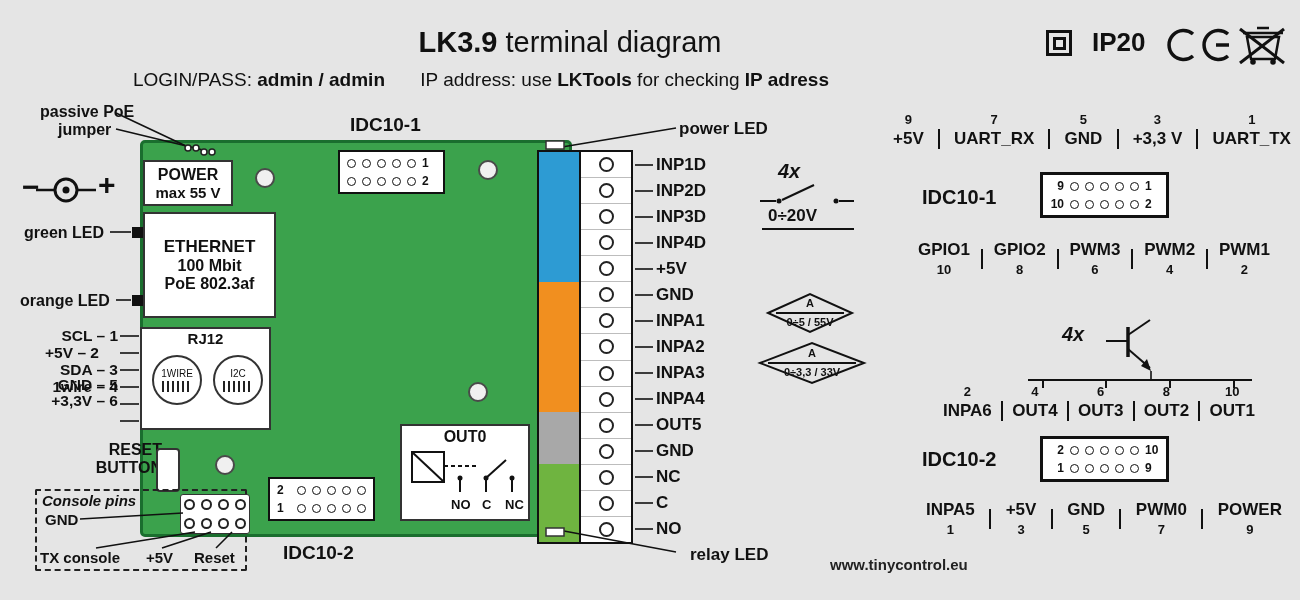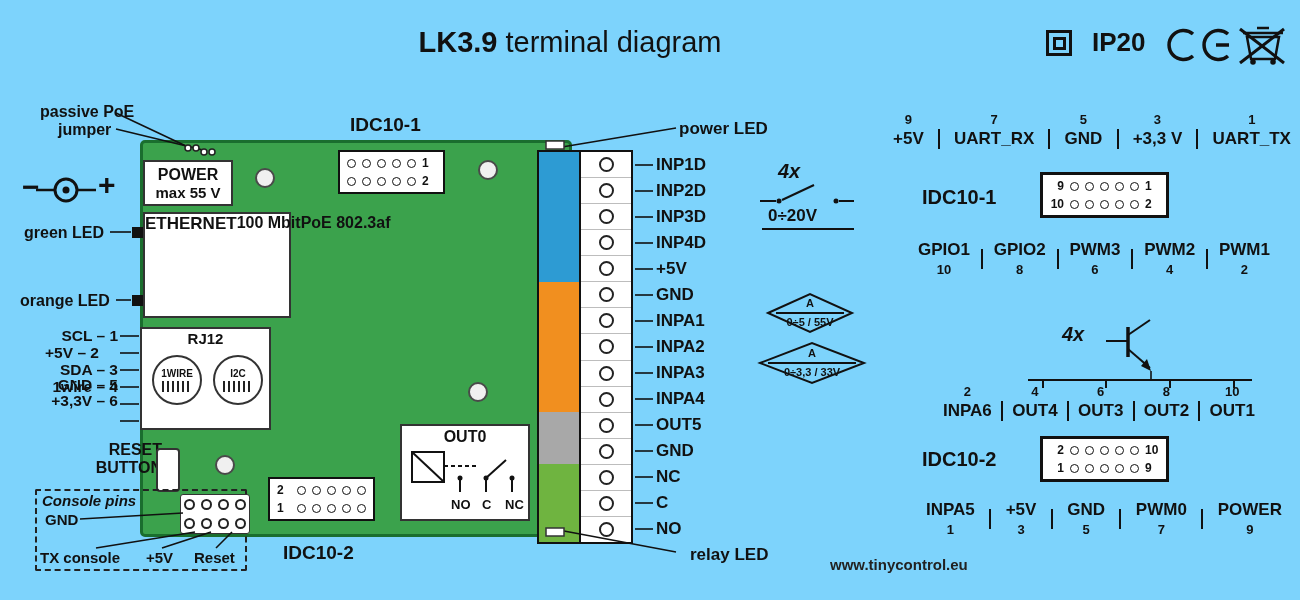--- a/index.html
+++ b/index.html
@@ -4,7 +4,7 @@
 <style>
   *{margin:0;padding:0;box-sizing:border-box}
   body{font-family:"Liberation Sans",sans-serif;background:#fff;color:#111}
-  #canvas{position:relative;width:1300px;height:600px;background:#7dd3fc;overflow:hidden}
+  #canvas{position:relative;width:1300px;height:600px;background:#e5e5e5;overflow:hidden}
   .abs{position:absolute;white-space:nowrap}
   .b{font-weight:bold}
   .i{font-style:italic}

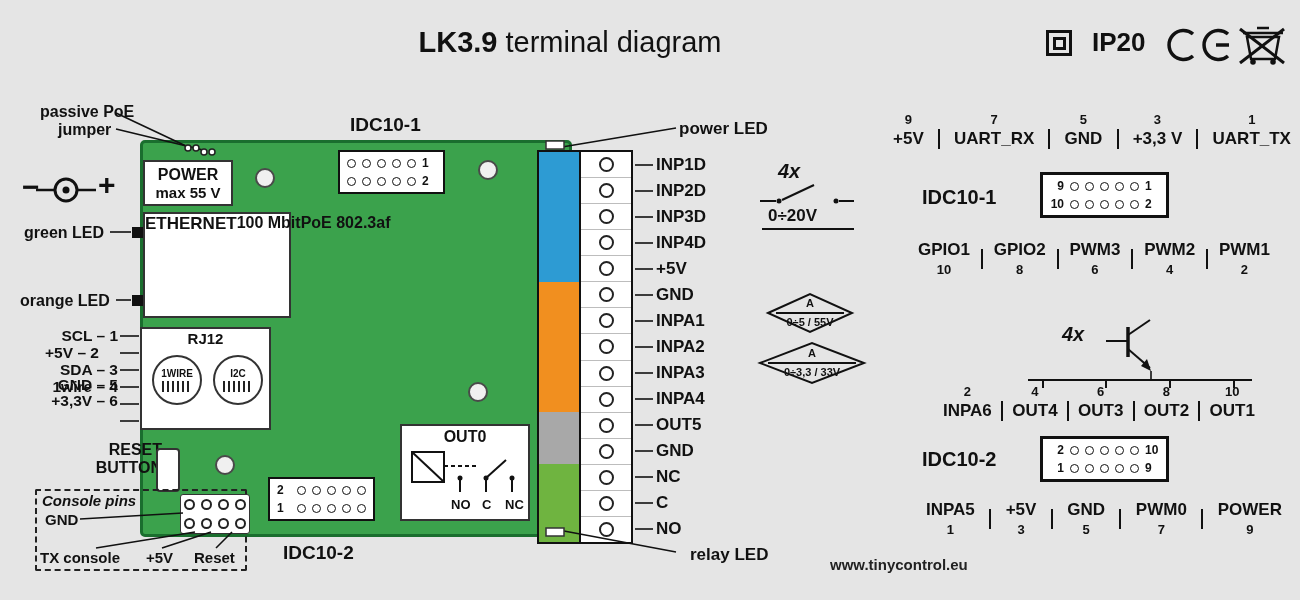--- a/index.html
+++ b/index.html
@@ -55,6 +55,10 @@
   <div class="abs ctr" style="left:330px;top:26px;width:480px;font-size:29px">
     <span class="b">LK3.9</span><span> terminal diagram</span>
   </div>
+  <div class="abs" style="left:133px;top:69px;font-size:19px">
+    <span>LOGIN/PASS: </span><span class="b">admin / admin</span>
+    <span style="margin-left:30px"><span>IP address: use </span><span class="b">LKTools</span><span> for checking </span><span class="b">IP adress</span></span>
+  </div>
 
   <div class="sq-outer" style="left:1046px;top:30px">
       <div class="sq-inner"></div>

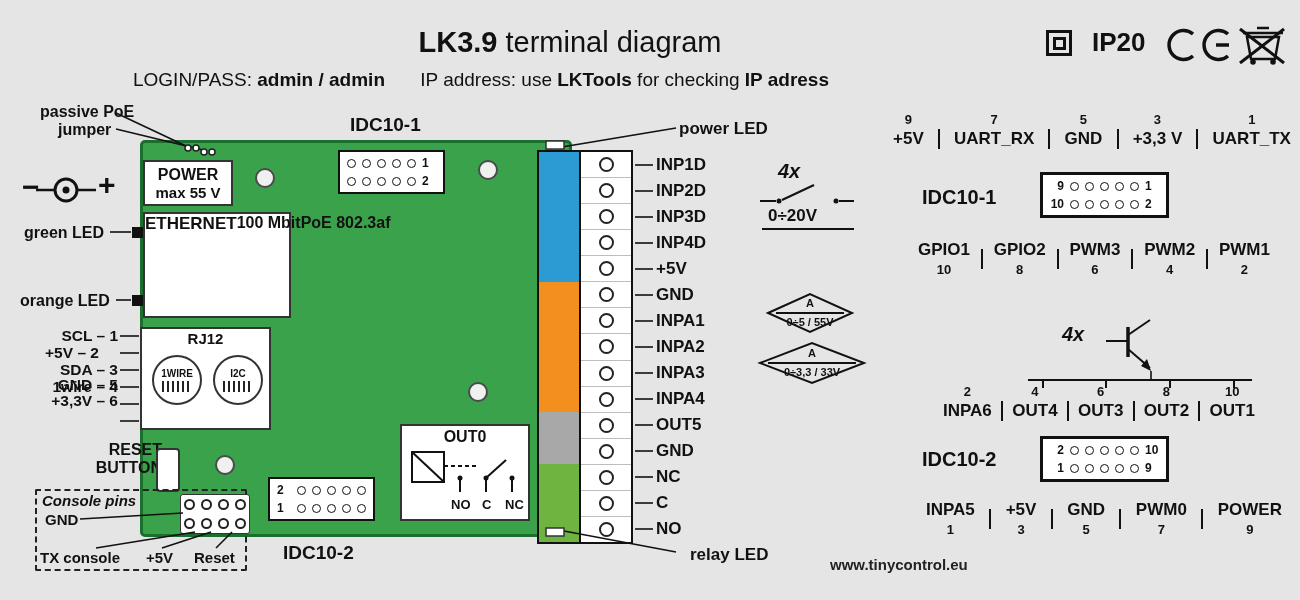--- a/index.html
+++ b/index.html
@@ -132,7 +132,7 @@
   <div class="abs b" style="left:24px;top:224px;font-size:16px">green LED</div>
   <div class="ledsq" style="left:132px;top:227px"></div>
 
-  <div class="abs wbox ctr" style="left:143px;top:212px;width:148px;height:106px;display:flex;flex-direction:row;justify-content:flex-start">
+  <div class="abs wbox ctr" style="left:143px;top:212px;width:133px;height:106px;display:flex;flex-direction:column;justify-content:center">
     <div class="b" style="font-size:17px">ETHERNET</div>
     <div class="b" style="font-size:16px">100 Mbit</div>
     <div class="b" style="font-size:16px">PoE 802.3af</div>

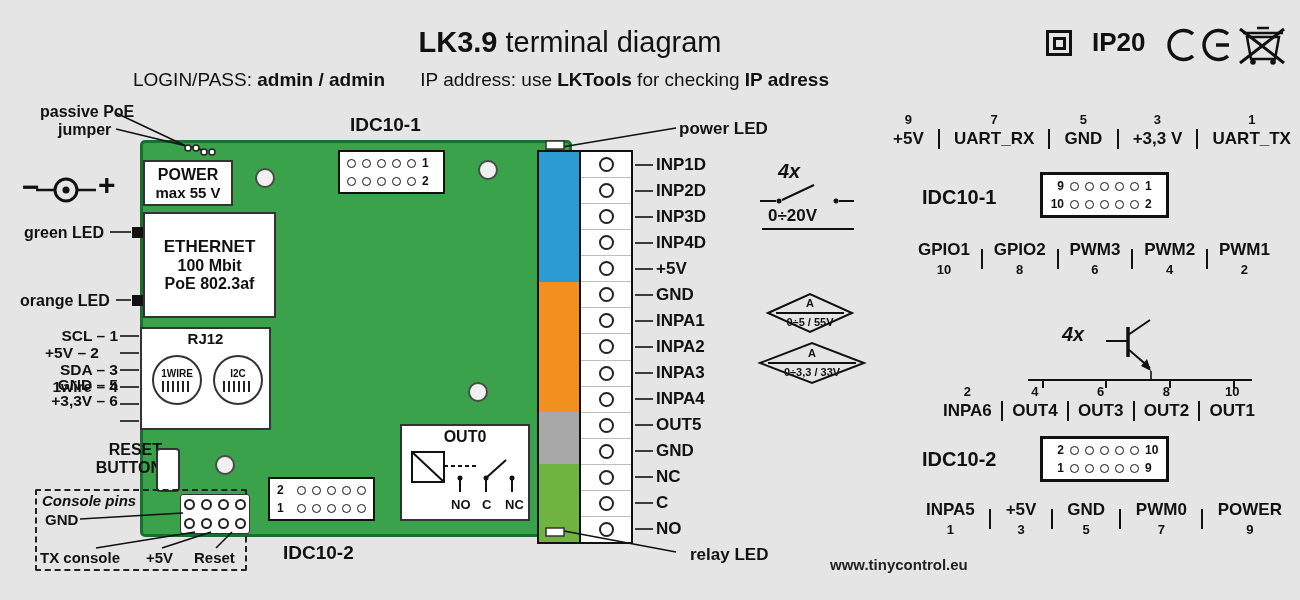--- a/index.html
+++ b/index.html
@@ -38,7 +38,7 @@
   .psep{width:2px;height:20px;background:#111}
   
   .rjc{position:absolute;width:50px;height:50px;border-radius:50%;border:2.5px solid #333;background:#fff;display:flex;flex-direction:column;align-items:center;justify-content:center}
-  .rjlabel{font-size:10px;font-weight:bold}
+  .rjlabel{font-size:10px;font-weight:normal}
   .hatch{width:30px;height:11px;margin-top:2px;background:repeating-linear-gradient(90deg,#222 0 2px,transparent 2px 5px)}
   
   .cpad{position:absolute;left:180px;top:494px;width:70px;height:40px;background:#fff;border:1.5px solid #333;border-radius:3px;display:grid;grid-template-columns:repeat(4,1fr);place-items:center}

